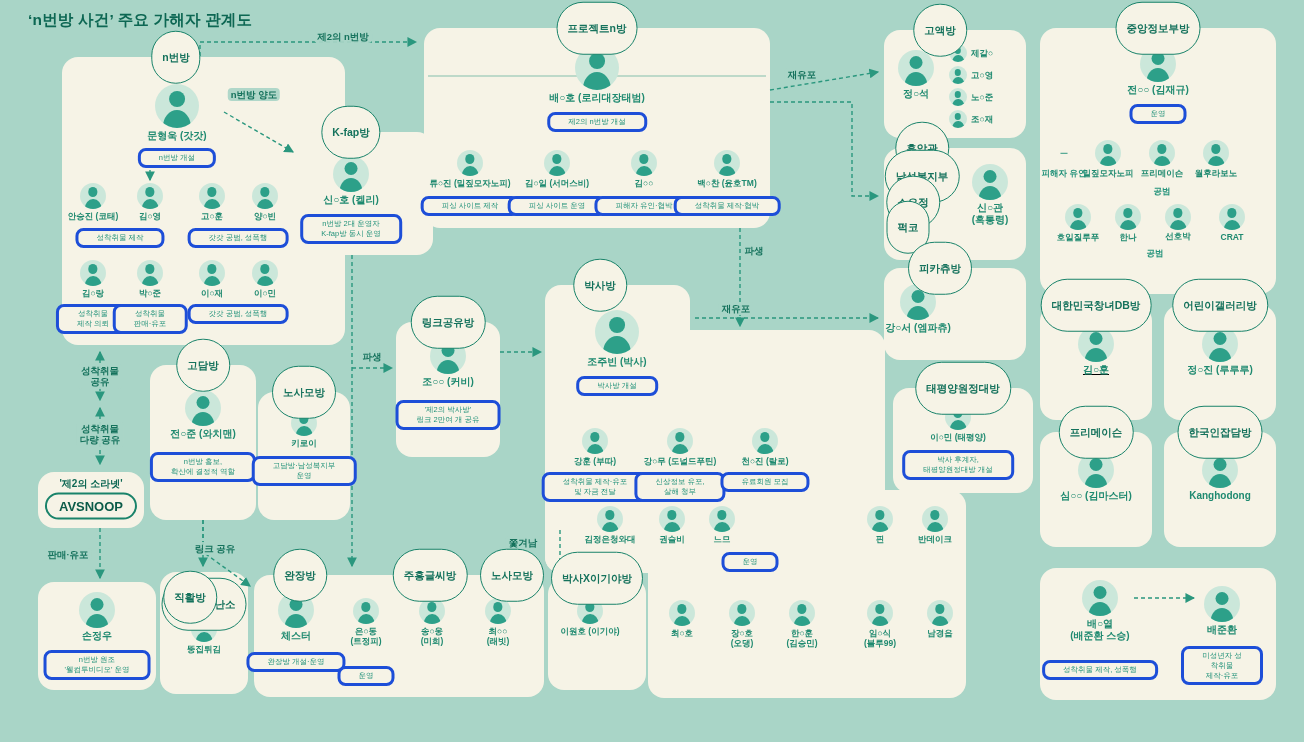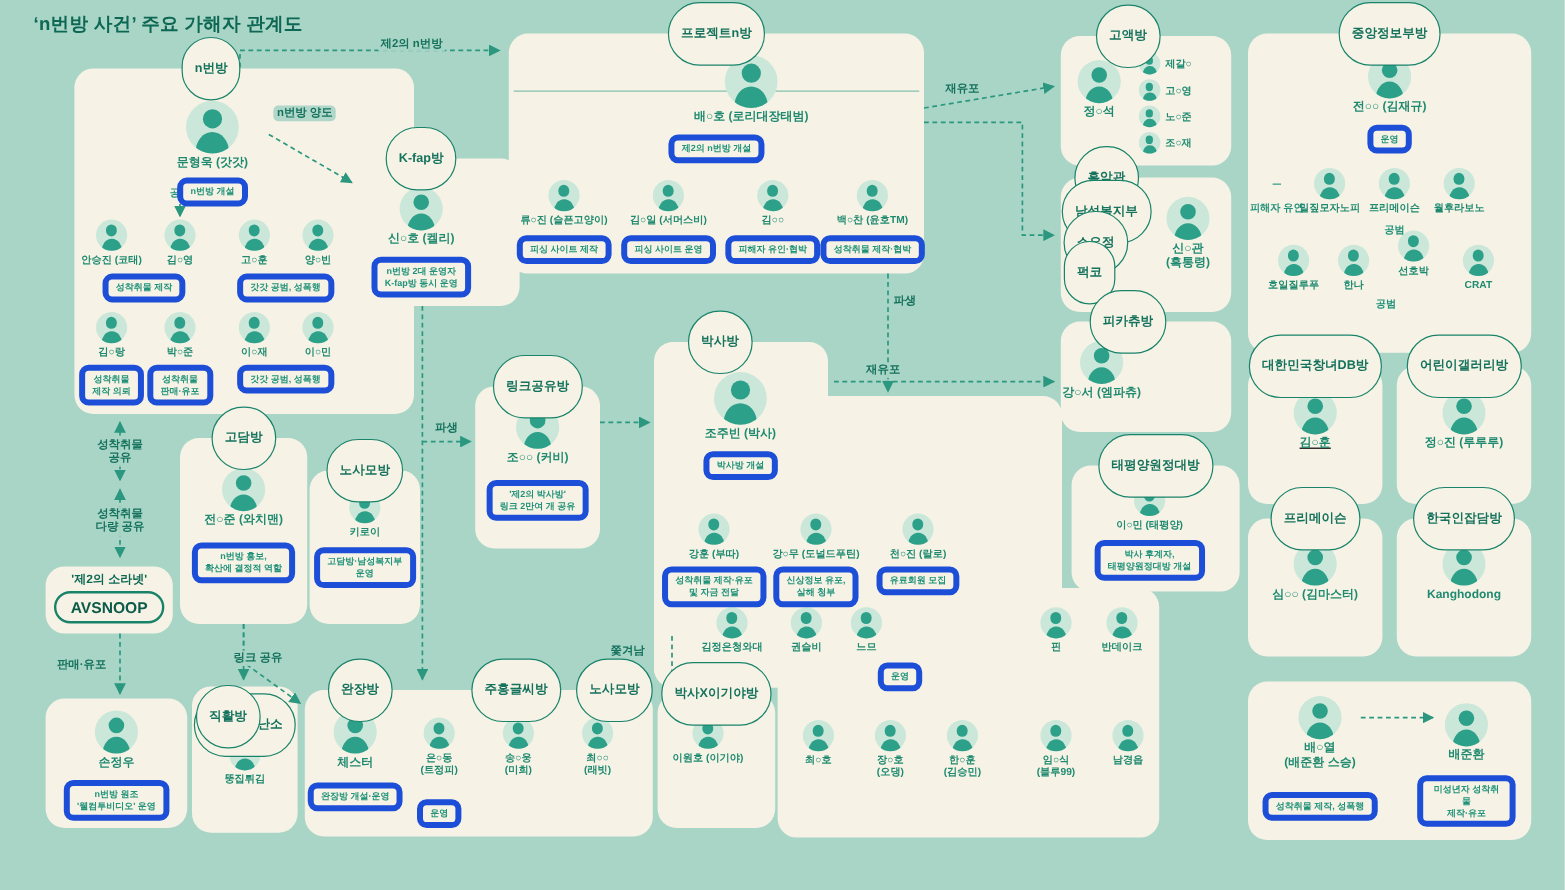--- a/index.html
+++ b/index.html
@@ -149,7 +149,7 @@
       <div class="badge" style="left: 351px; top: 214px;">n번방 2대 운영자
 K-fap방 동시 운영</div>
       <div class="pill" style="left: 597px; top: 28px;">프로젝트n방</div>
-      <div class="person" style="top: 46px; left: 566px;">
+      <div class="person" style="top: 46px; left: 537px;">
         <div class="avatar" style="height: 44px; width: 44px;"></div>
         <div class="pname big">배○호 (로리대장태범)</div>
       </div>

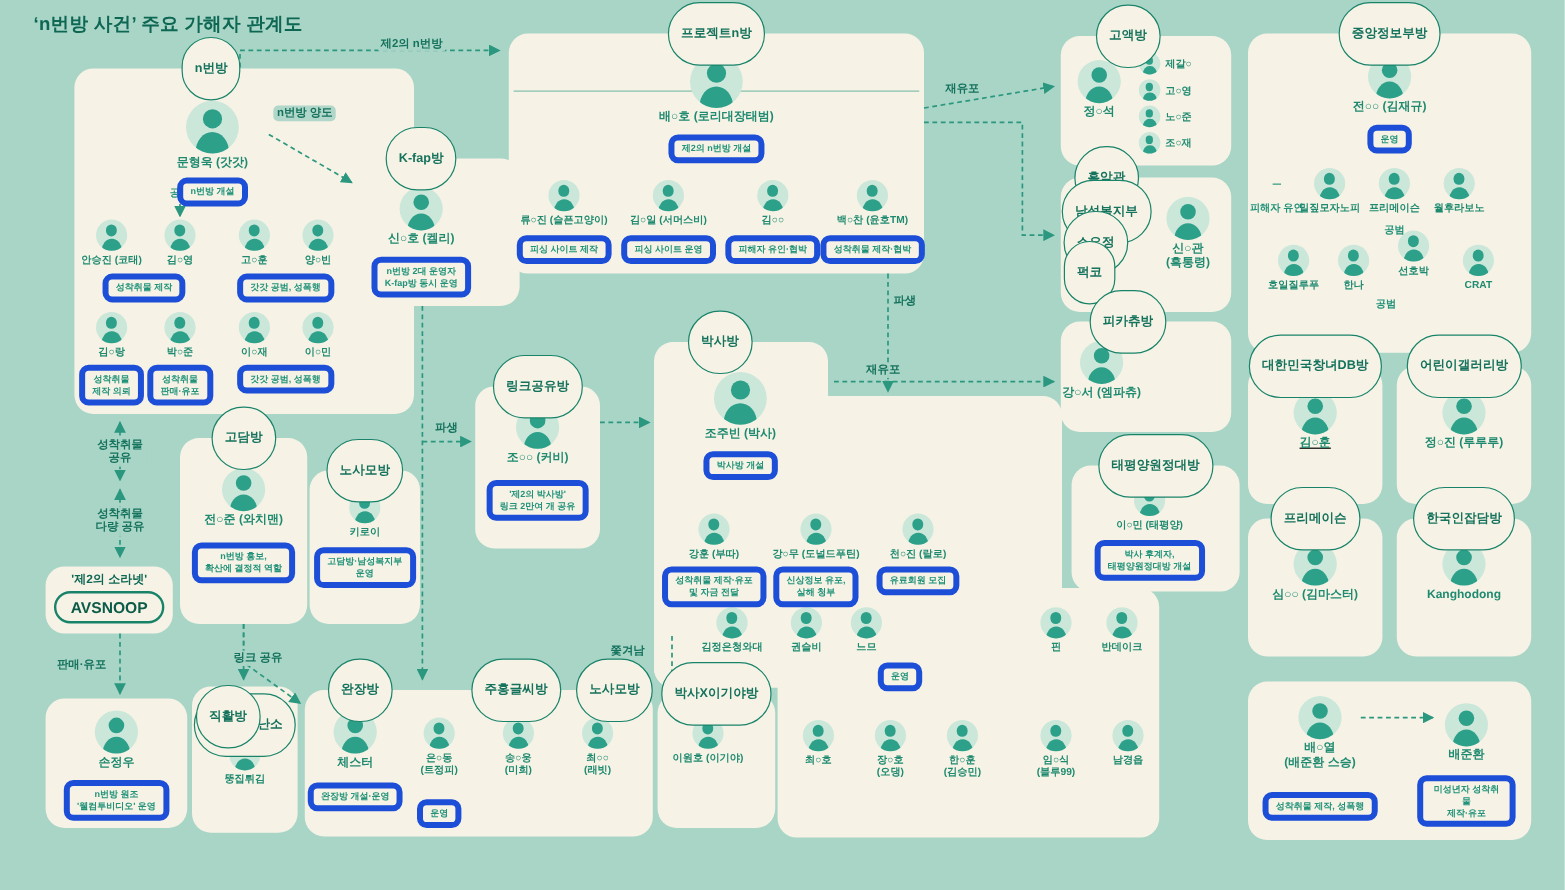--- a/index.html
+++ b/index.html
@@ -26,8 +26,8 @@
         transform:translateX(-50%);border-radius:50% 50% 0 0/70% 70% 0 0;background:#2da089}
   .pname{margin-top:2px;font-size:8.5px;font-weight:bold;color:#1f8a70;white-space:pre-line;line-height:1.18}
   .pname.big{font-size:10px}
-  .badge{position:absolute;transform:translateX(-50%);background:#f6f3e6;border:5px solid #1d4ed8;
-        color:#22927a;font-size:7.5px;font-weight:bold;padding:2px 6px;border-radius:8px;
+  .badge{position:absolute;transform:translateX(-50%);background:#f6f3e6;border:3px solid #1d4ed8;
+        color:#22927a;font-size:7.5px;font-weight:normal;padding:2px 18px;border-radius:8px;
         white-space:pre-line;text-align:center;line-height:1.3;z-index:3}
   .dlabel{position:absolute;transform:translateX(-50%);color:#22927a;font-size:8.5px;font-weight:bold;
         white-space:pre-line;text-align:center;line-height:1.2}

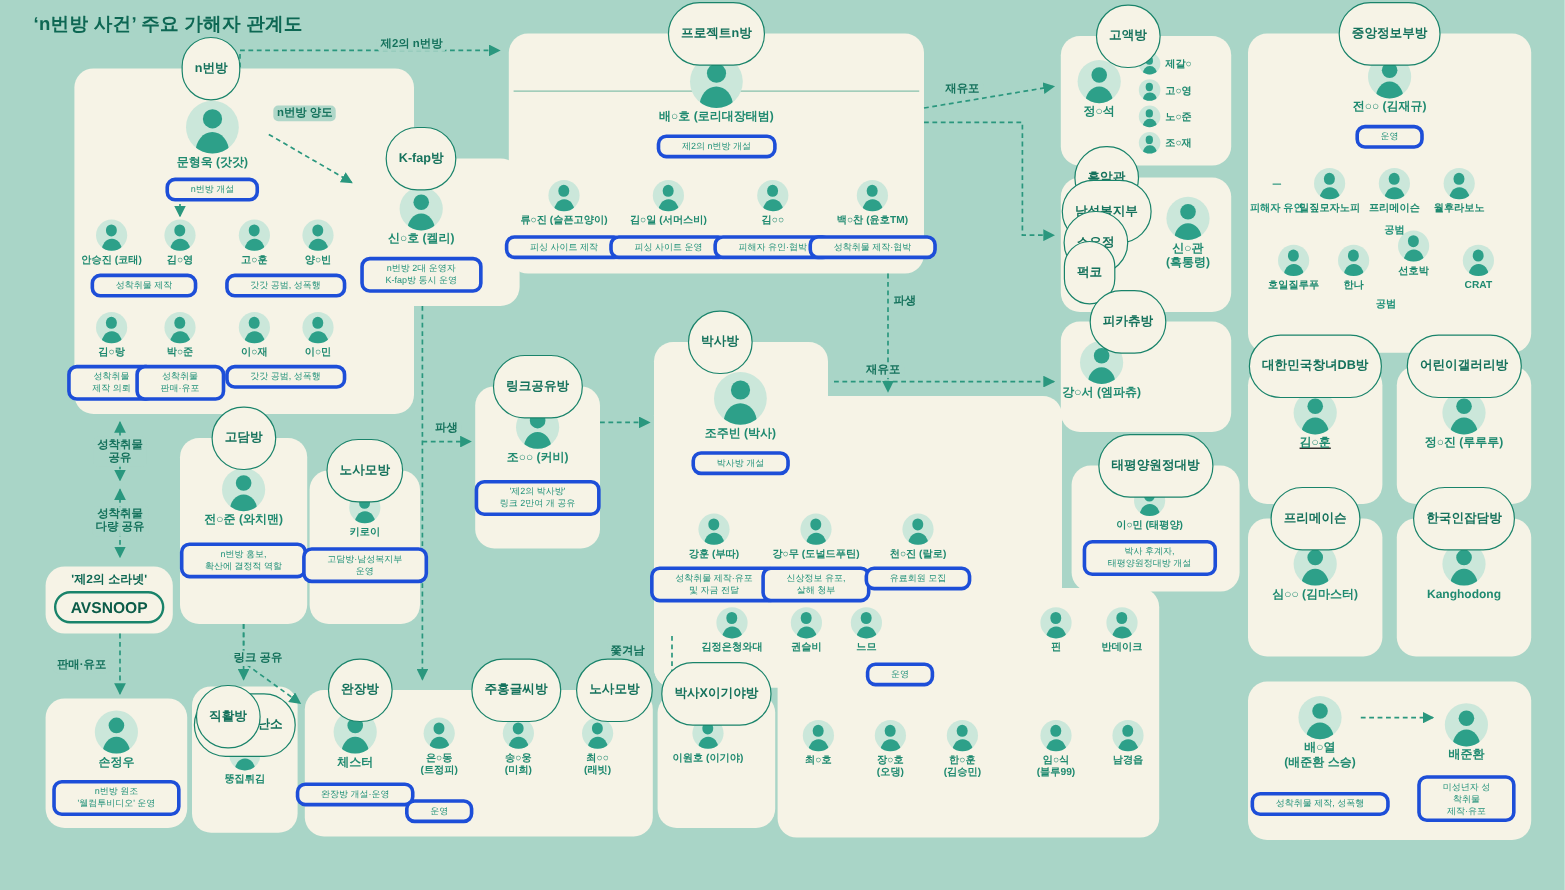--- a/index.html
+++ b/index.html
@@ -155,7 +155,7 @@
       </div>
       <div class="person" style="top: 150px; left: 410px;">
         <div class="avatar" style="height: 26px; width: 26px;"></div>
-        <div class="pname">류○진 (슬픈고양이)</div>
+        <div class="pname">류○진 (밀짚모자노피)</div>
       </div>
       <div class="person" style="top: 150px; left: 497px;">
         <div class="avatar" style="height: 26px; width: 26px;"></div>

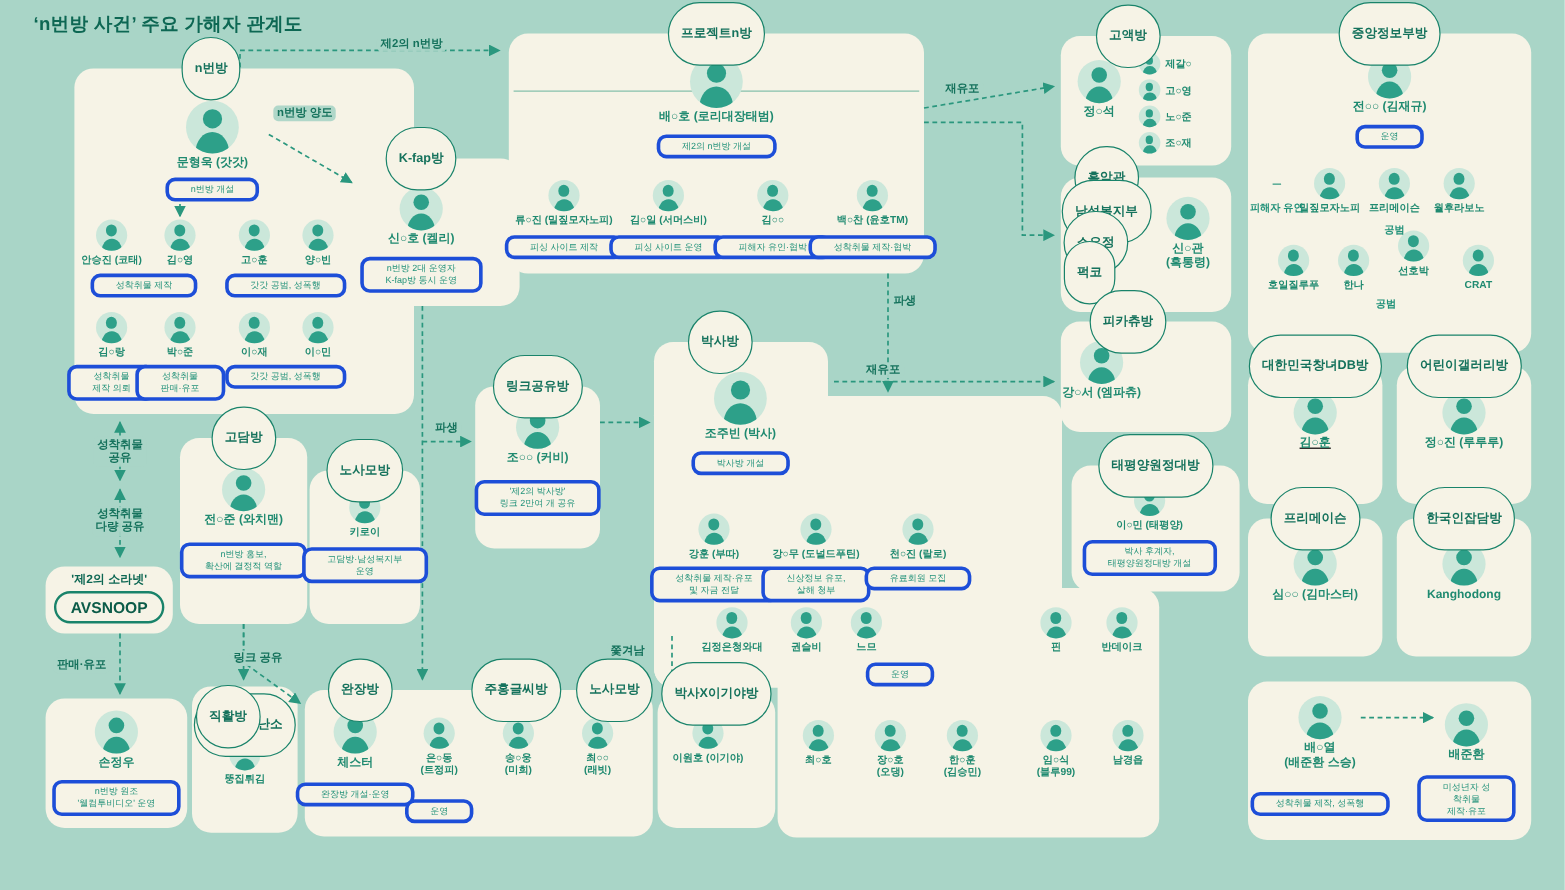--- a/index.html
+++ b/index.html
@@ -220,7 +220,7 @@
         <div class="avatar" style="height: 26px; width: 26px;"></div>
         <div class="pname">한나</div>
       </div>
-      <div class="person" style="top: 192px; left: 1118px;">
+      <div class="person" style="top: 204px; left: 1118px; font-family: Liberation Mono, monospace;">
         <div class="avatar" style="height: 26px; width: 26px;"></div>
         <div class="pname">선호박</div>
       </div>

